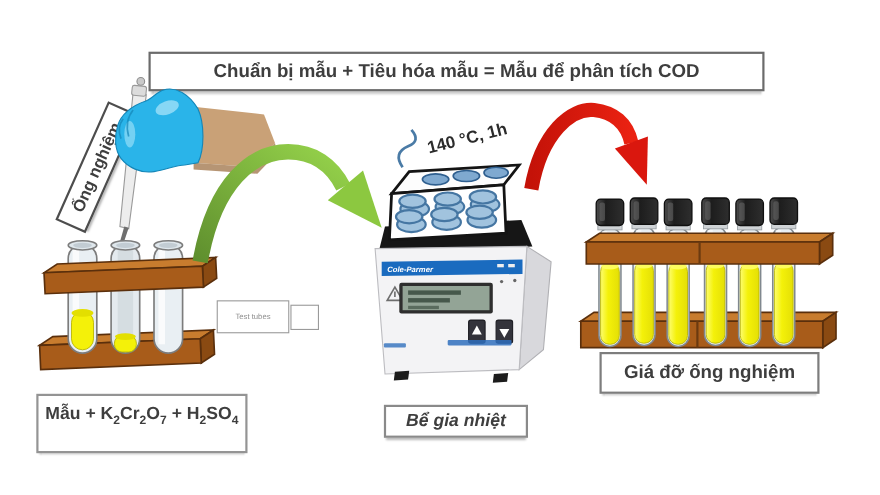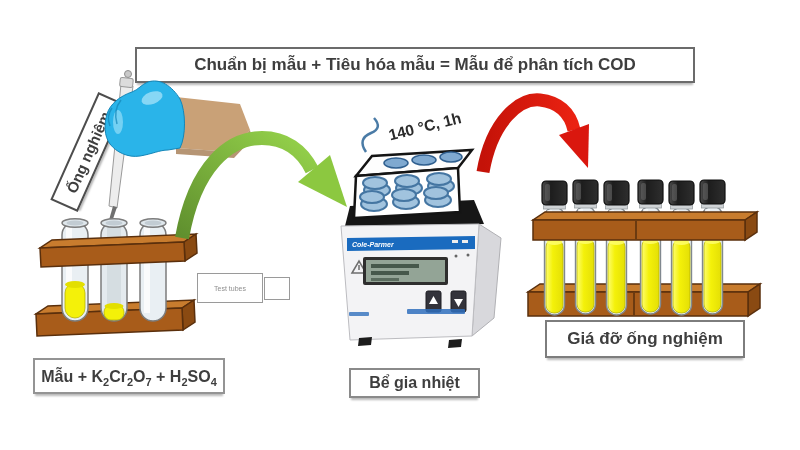--- a/index.html
+++ b/index.html
@@ -20,7 +20,7 @@
           border:1.5px solid #9a9a9a;box-sizing:border-box;}
   .heater-label{left:349px;top:368px;width:131px;height:30px;font-size:16px;border-color:#8a8a8a;}
   .rack-label{left:545px;top:320px;width:200px;height:38px;font-size:17px;border-color:#7d7d7d;}
-  .reagent-box{left:33px;top:358px;width:192px;height:36px;font-size:16px;border-color:#949494;
+  .reagent-box{left:33px;top:358px;width:192px;height:54px;font-size:16px;border-color:#949494;
                align-items:flex-start;padding-top:8px;}
   sub{font-size:11px;line-height:0;}
   svg.layer{position:absolute;left:0;top:0;pointer-events:none;}

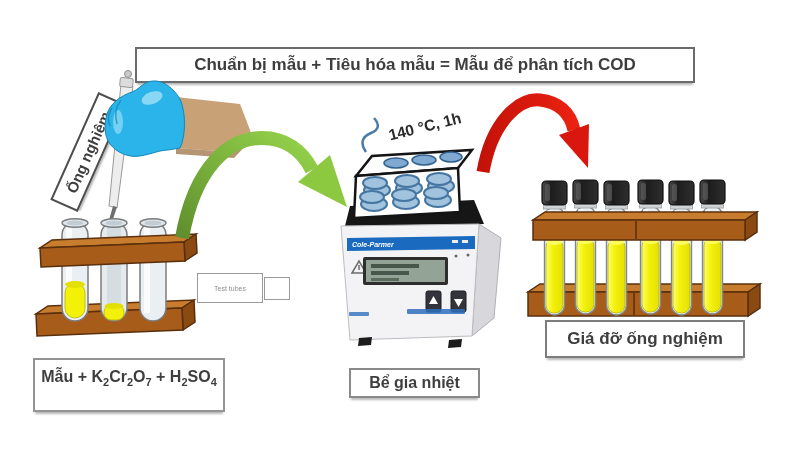--- a/index.html
+++ b/index.html
@@ -18,7 +18,7 @@
           font-size:7px;color:#8f8f8f;box-sizing:border-box;}
   .tt-box2{position:absolute;left:264px;top:277px;width:26px;height:23px;background:#fff;
           border:1.5px solid #9a9a9a;box-sizing:border-box;}
-  .heater-label{left:349px;top:368px;width:131px;height:30px;font-size:16px;border-color:#8a8a8a;}
+  .heater-label{left:349px;top:368px;width:131px;height:30px;font-size:16px;border-color:#8a8a8a;font-style:italic;}
   .rack-label{left:545px;top:320px;width:200px;height:38px;font-size:17px;border-color:#7d7d7d;}
   .reagent-box{left:33px;top:358px;width:192px;height:54px;font-size:16px;border-color:#949494;
                align-items:flex-start;padding-top:8px;}

